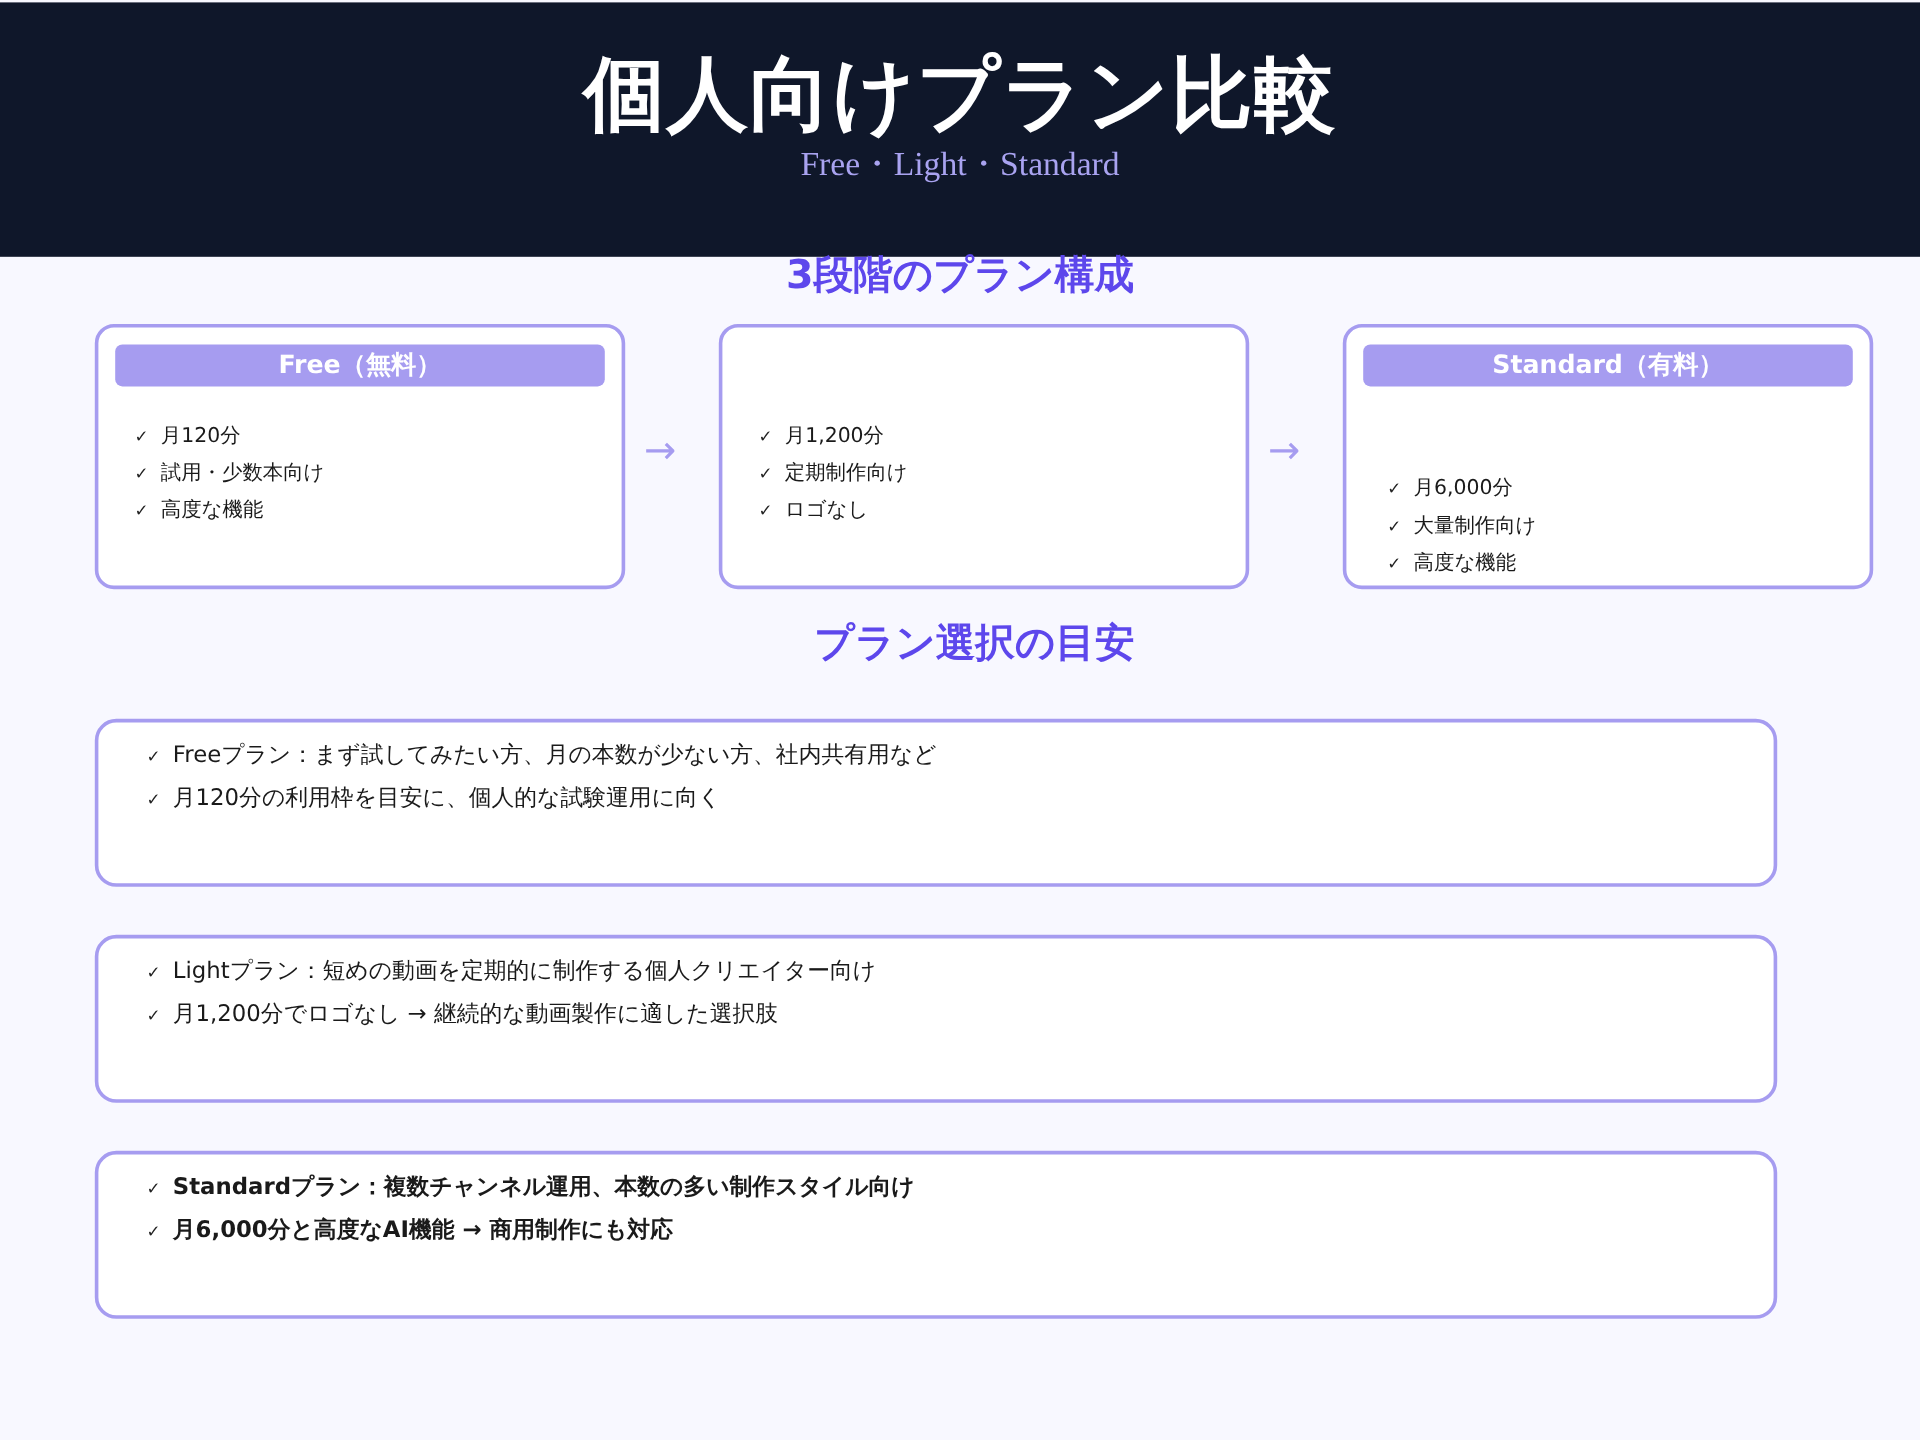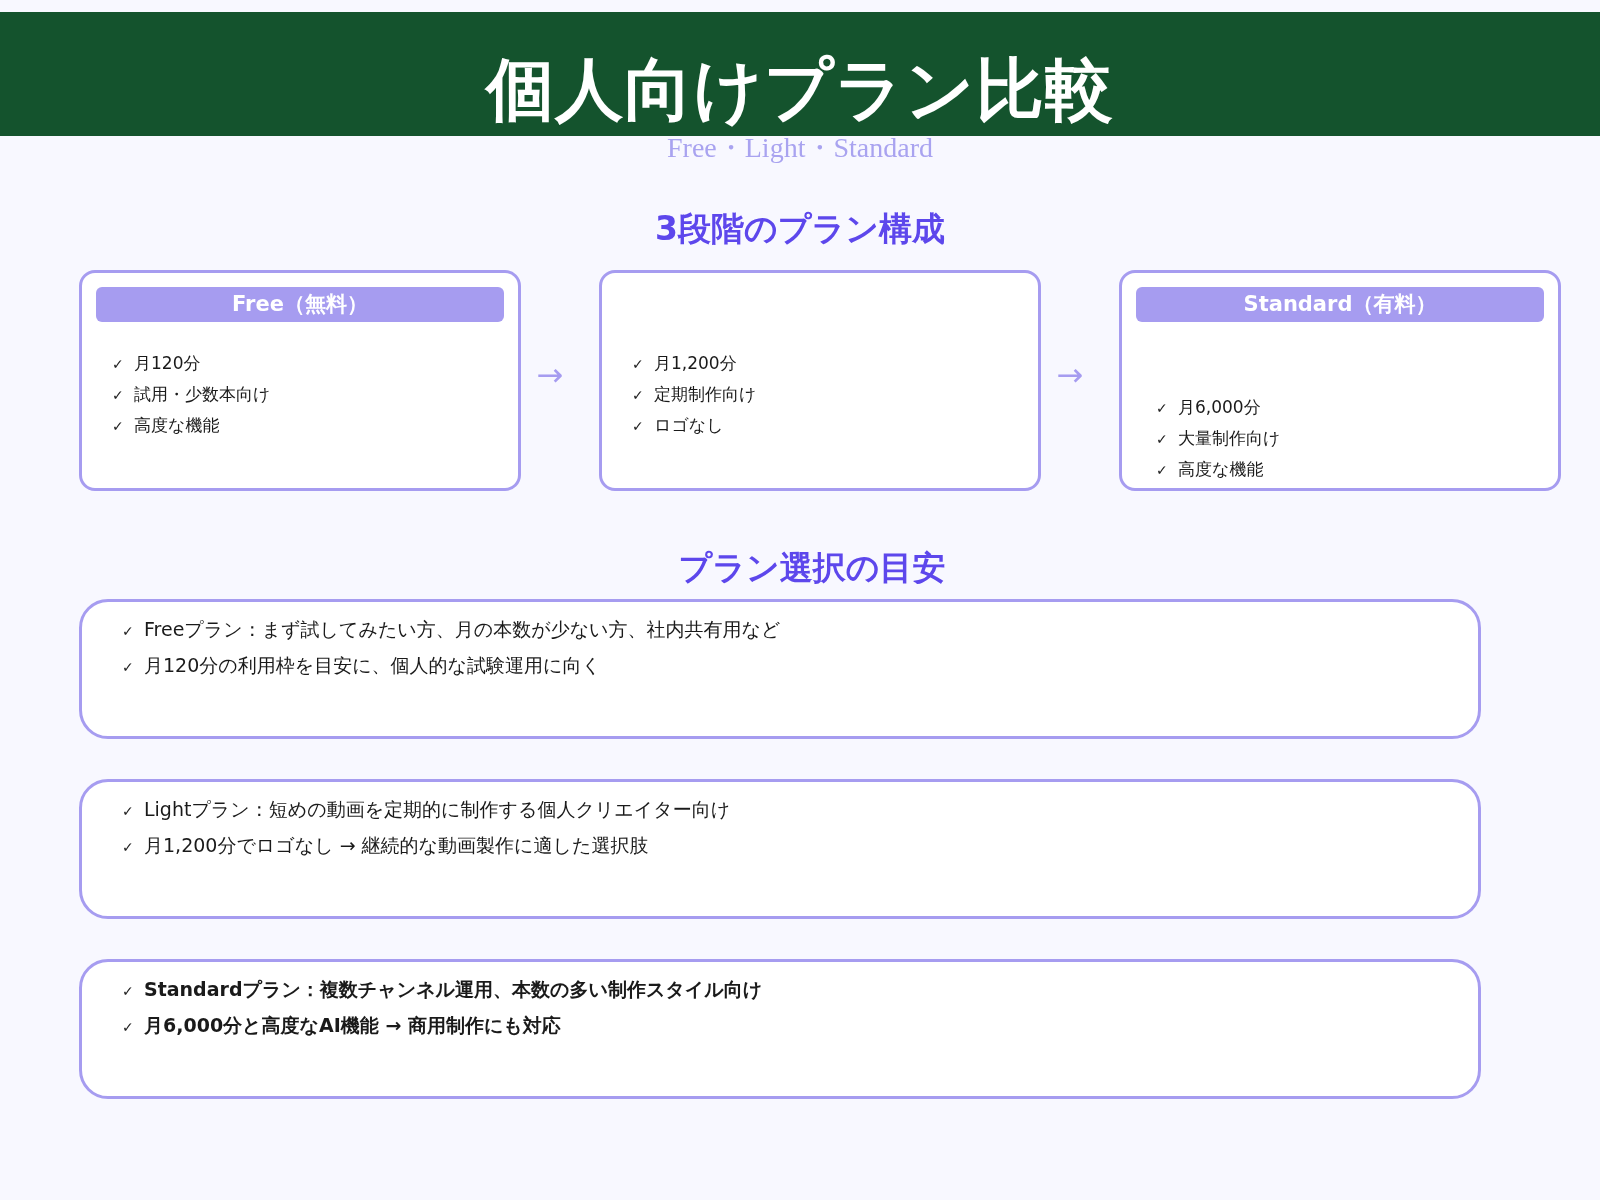--- a/index.html
+++ b/index.html
@@ -11,8 +11,8 @@
       position: relative;
     }
     .header {
-      position: absolute; left: 0; top: 12px; width: 1600px; height: 124px;
-      background: #14532d;
+      position: absolute; left: 0; top: 2px; width: 1600px; height: 212px;
+      background: #0f172a;
       text-align: center;
     }
     .header .title {

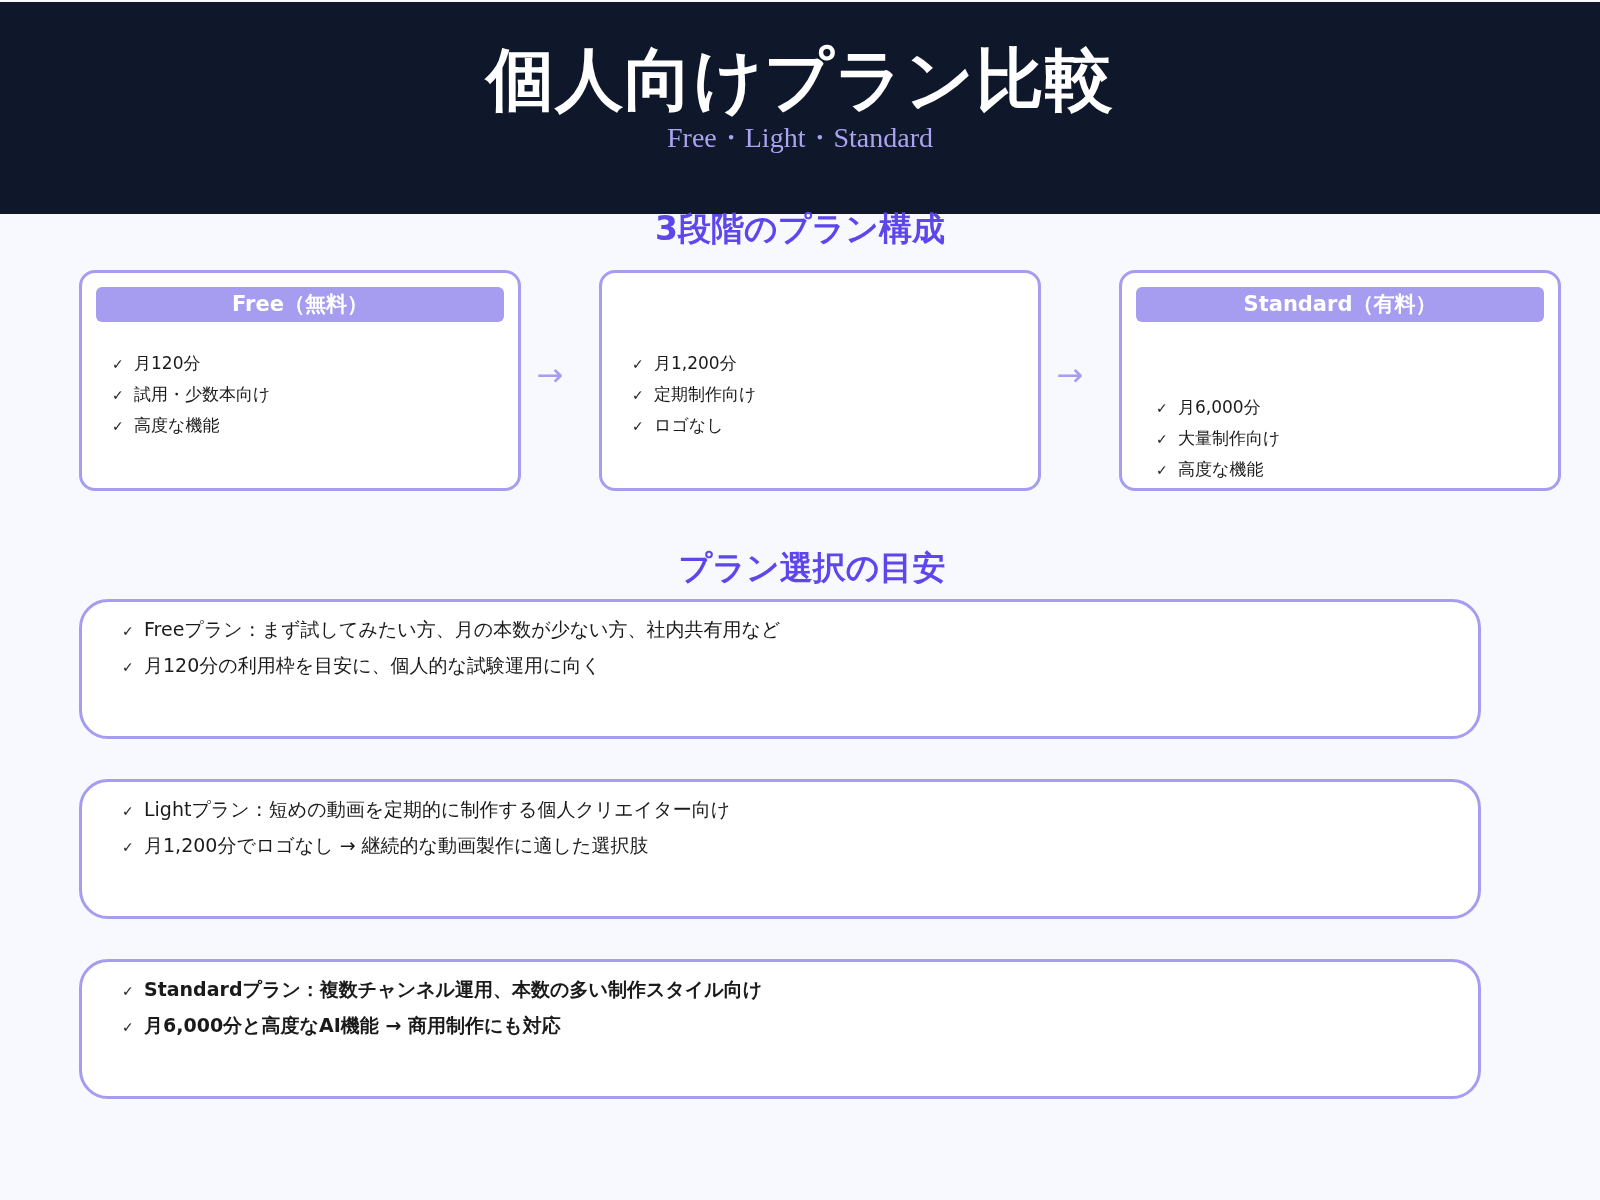--- a/index.html
+++ b/index.html
@@ -96,7 +96,7 @@
   </ul>
 </div>
 
-<div class="section-title" style="top:550px;padding-left:24px;">プラン選択の目安</div>
+<div class="section-title" style="top:518px;padding-left:24px;">プラン選択の目安</div>
 
 <div class="guide-box" style="top:599px;">
   <ul>

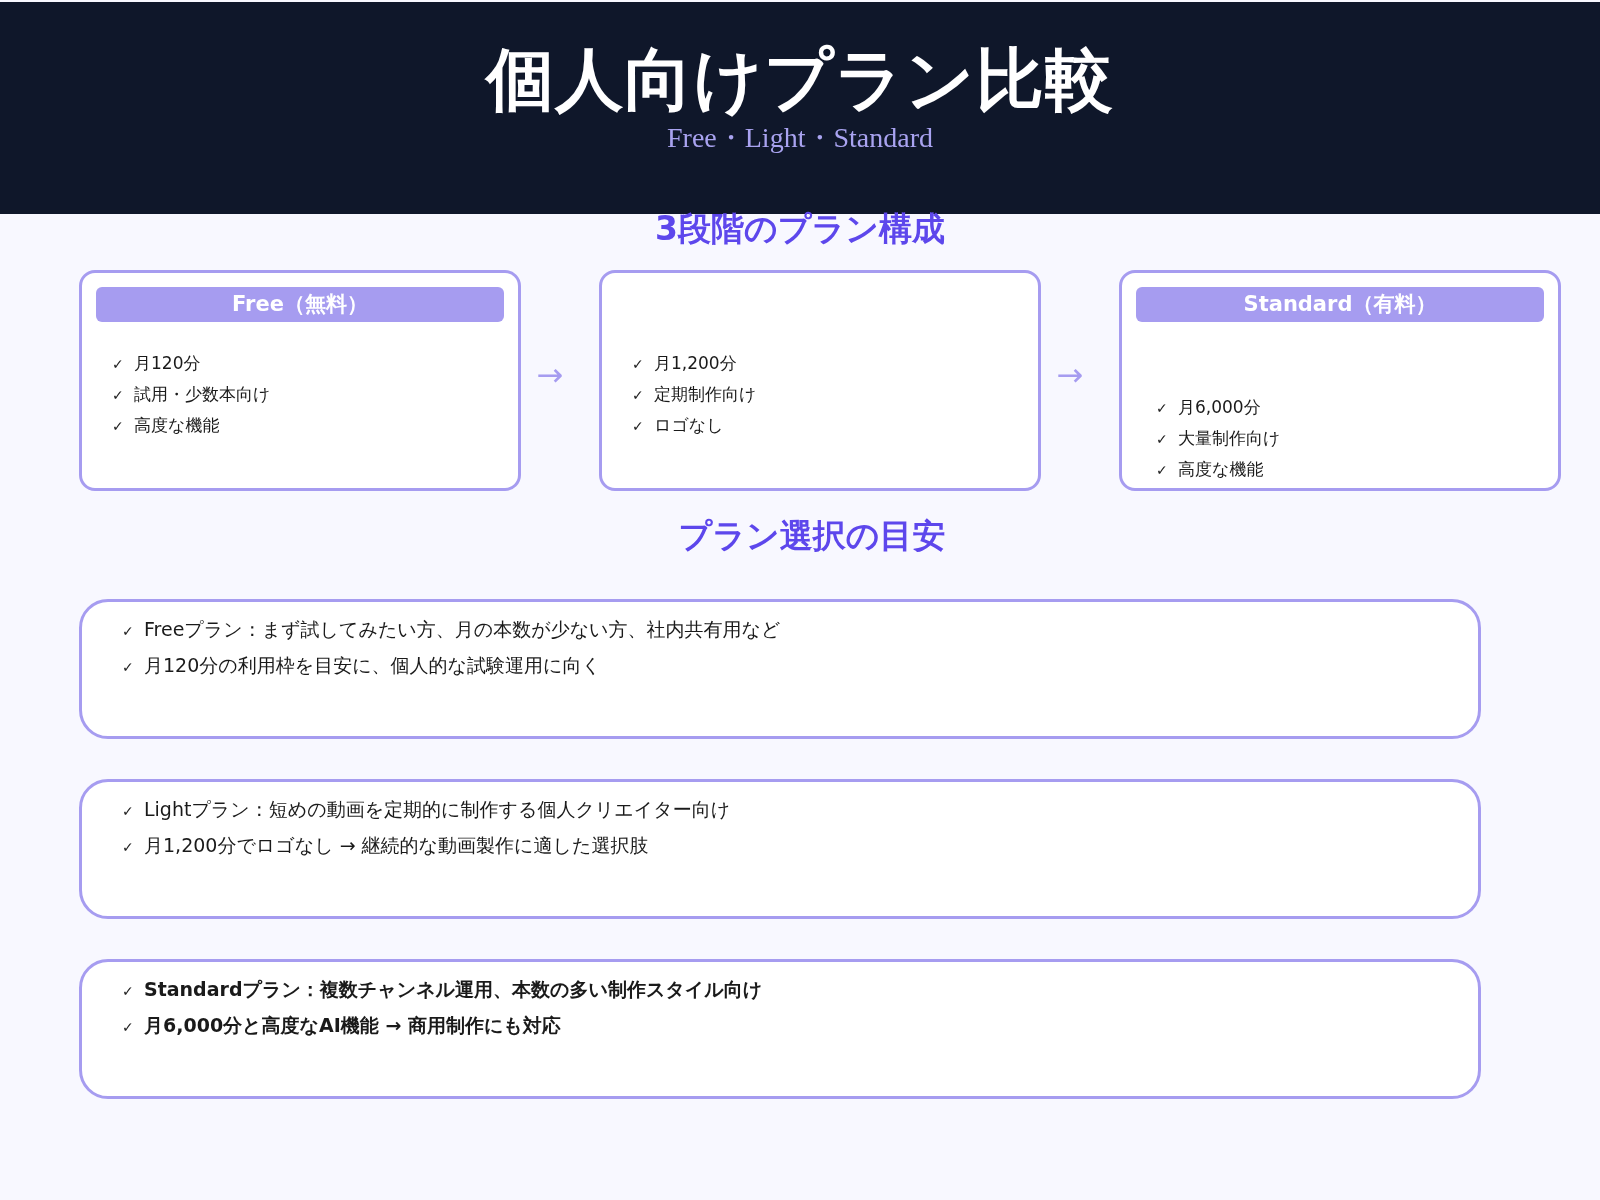--- a/index.html
+++ b/index.html
@@ -49,7 +49,7 @@
     }
     .guide-box {
       position: absolute; left: 79px; width: 1402px; height: 140px;
-      background: #ffffff; border: 3px solid #a69cf0; border-radius: 29px;
+      background: #ffffff; border: 3px solid #a69cf0; border-radius: 18px;
     }
     .guide-box ul {
       list-style: none; position: absolute; left: 40px; top: 10px;

